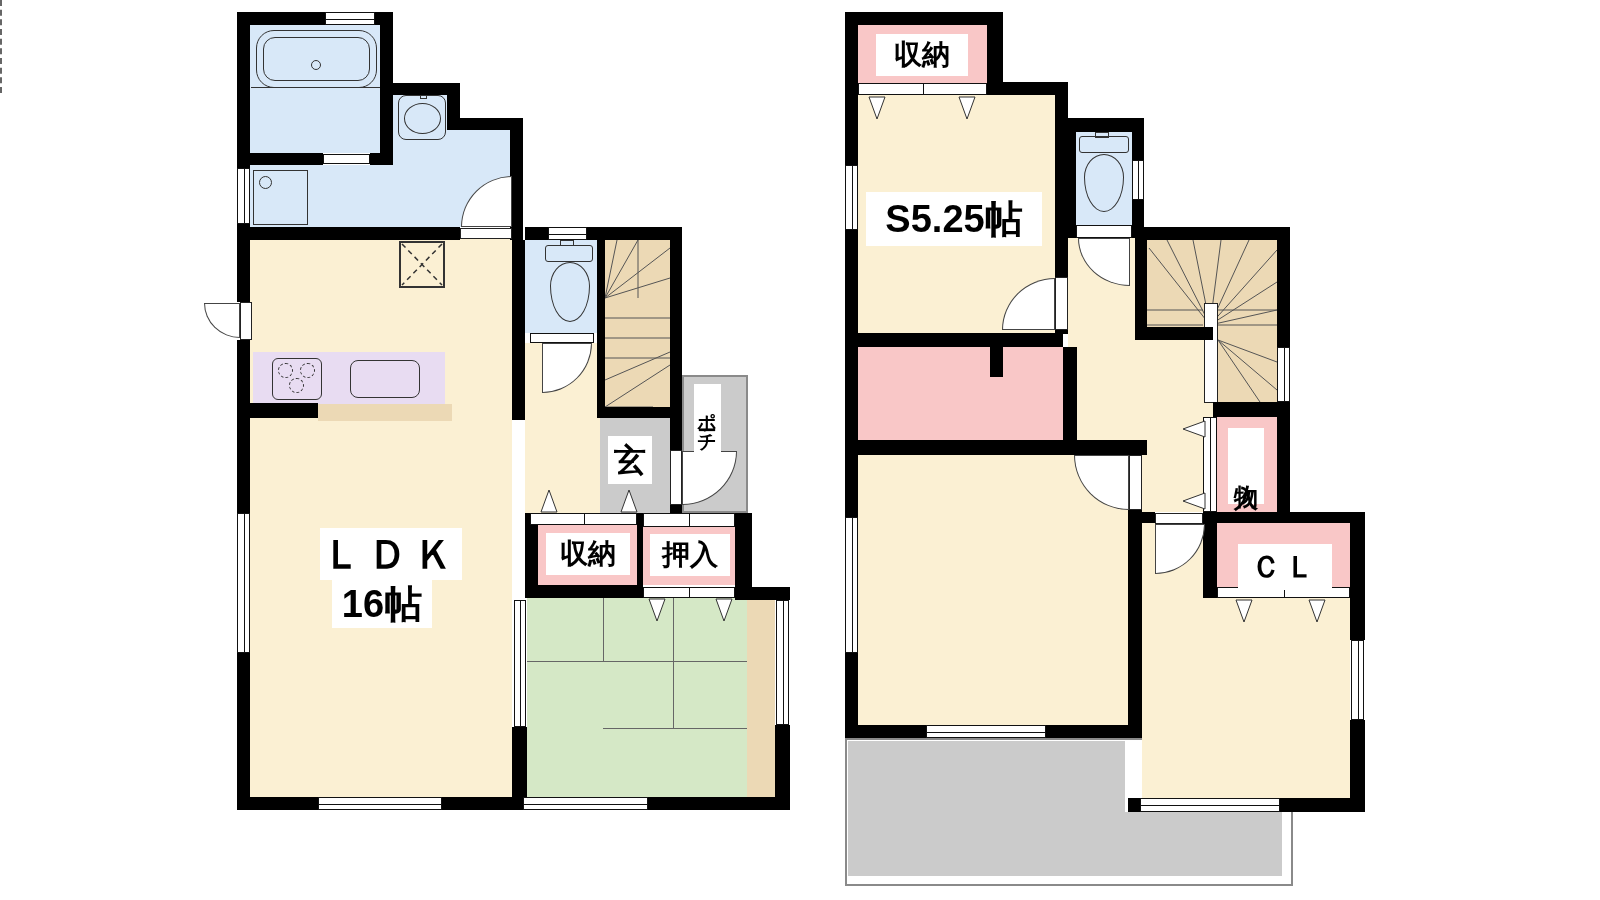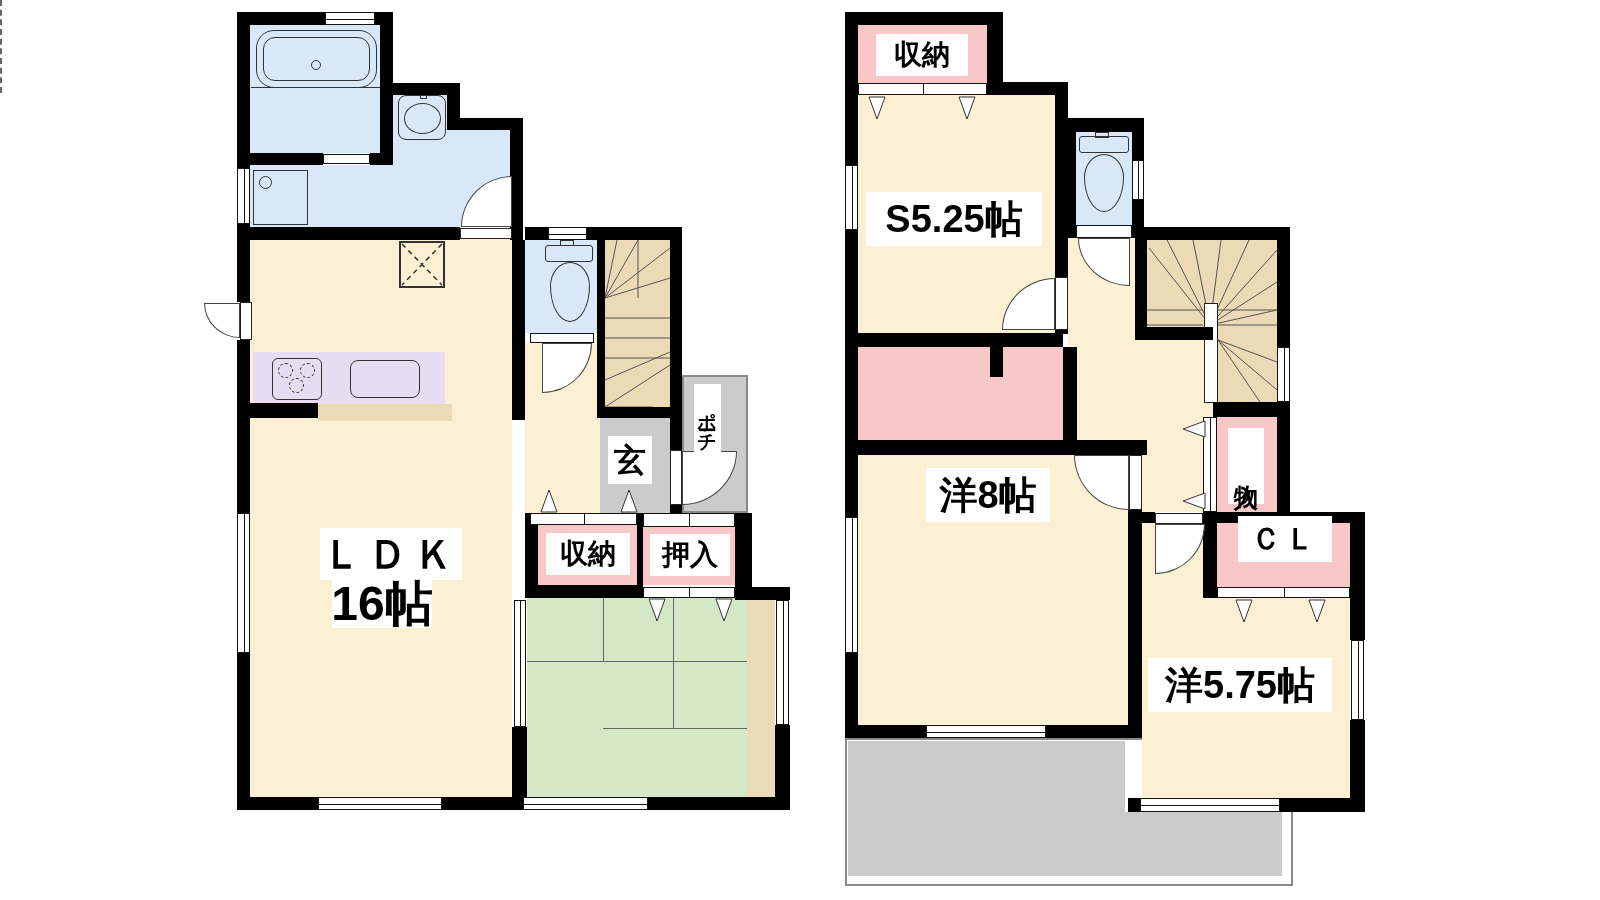--- a/index.html
+++ b/index.html
@@ -287,7 +287,6 @@
 
   <div class="lbl" style="left:876px;top:34px;width:92px;height:42px;font-size:28px">収納</div>
   <div class="lbl" style="left:866px;top:192px;width:176px;height:54px;font-size:38px">S5.25帖</div>
-  <div class="lbl" style="left:926px;top:468px;width:124px;height:54px;font-size:38px">洋8帖</div>
   <div class="lbl vert" style="left:1228px;top:428px;width:36px;height:76px;font-size:24px">物入</div>
   <div class="lbl" style="left:1238px;top:516px;width:94px;height:46px;font-size:30px;letter-spacing:4px">ＣＬ</div>
   <div class="lbl" style="left:1148px;top:658px;width:184px;height:54px;font-size:38px">洋5.75帖</div>

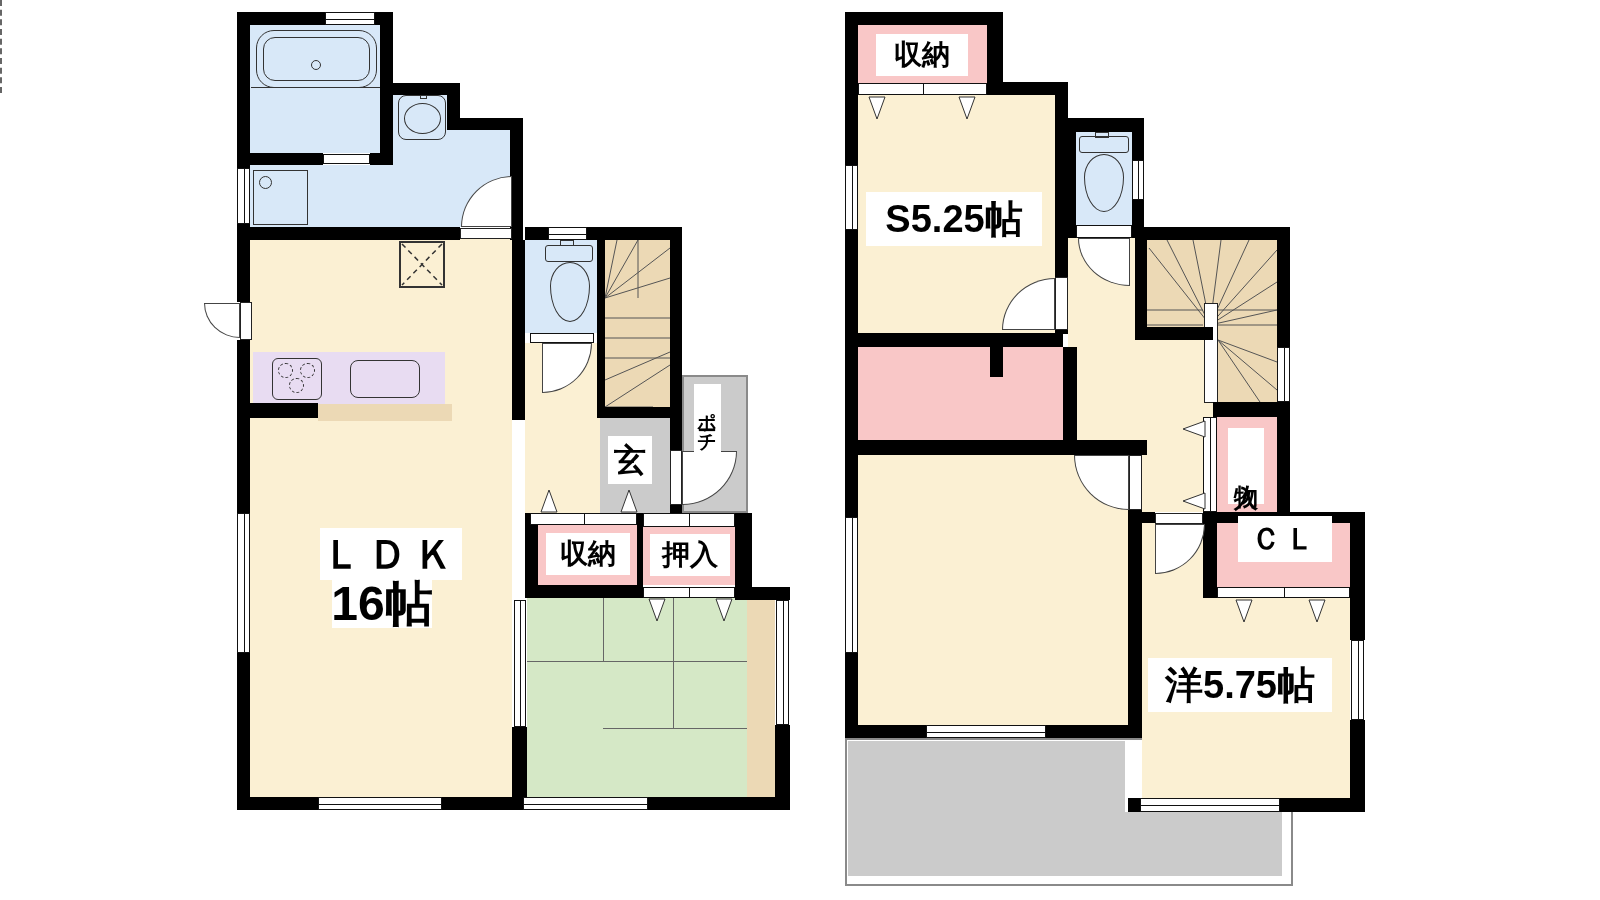--- a/index.html
+++ b/index.html
@@ -288,7 +288,7 @@
   <div class="lbl" style="left:876px;top:34px;width:92px;height:42px;font-size:28px">収納</div>
   <div class="lbl" style="left:866px;top:192px;width:176px;height:54px;font-size:38px">S5.25帖</div>
   <div class="lbl vert" style="left:1228px;top:428px;width:36px;height:76px;font-size:24px">物入</div>
-  <div class="lbl" style="left:1238px;top:516px;width:94px;height:46px;font-size:30px;letter-spacing:4px">ＣＬ</div>
+  <div class="lbl" style="left:1238px;top:544px;width:94px;height:46px;font-size:30px;letter-spacing:4px">ＣＬ</div>
   <div class="lbl" style="left:1148px;top:658px;width:184px;height:54px;font-size:38px">洋5.75帖</div>
 
 </div>

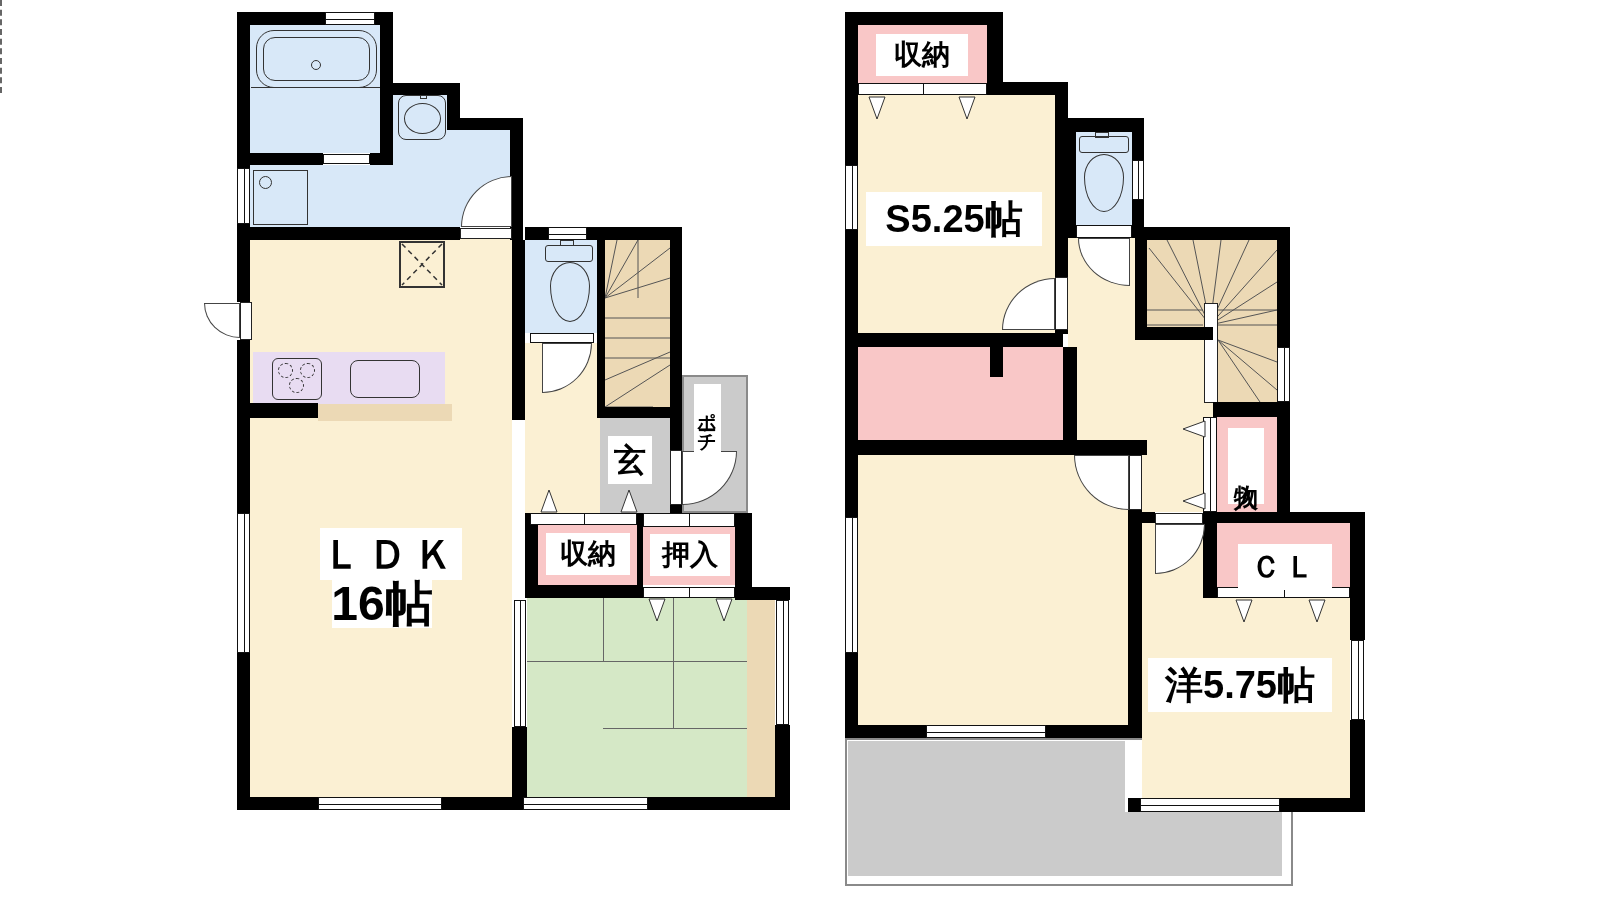--- a/index.html
+++ b/index.html
@@ -165,7 +165,7 @@
     </svg>
 
   <div class="lbl" style="left:320px;top:528px;width:142px;height:52px;font-size:40px;letter-spacing:6px">ＬＤＫ</div>
-  <div class="lbl" style="left:332px;top:580px;width:100px;height:48px;font-size:48px">16帖</div>
+  <div class="lbl" style="left:332px;top:580px;width:100px;height:48px;font-size:38px">16帖</div>
   <div class="lbl" style="left:546px;top:533px;width:84px;height:42px;font-size:28px">収納</div>
   <div class="lbl" style="left:650px;top:534px;width:80px;height:42px;font-size:28px">押入</div>
   <div class="lbl" style="left:608px;top:436px;width:44px;height:48px;font-size:32px">玄</div>

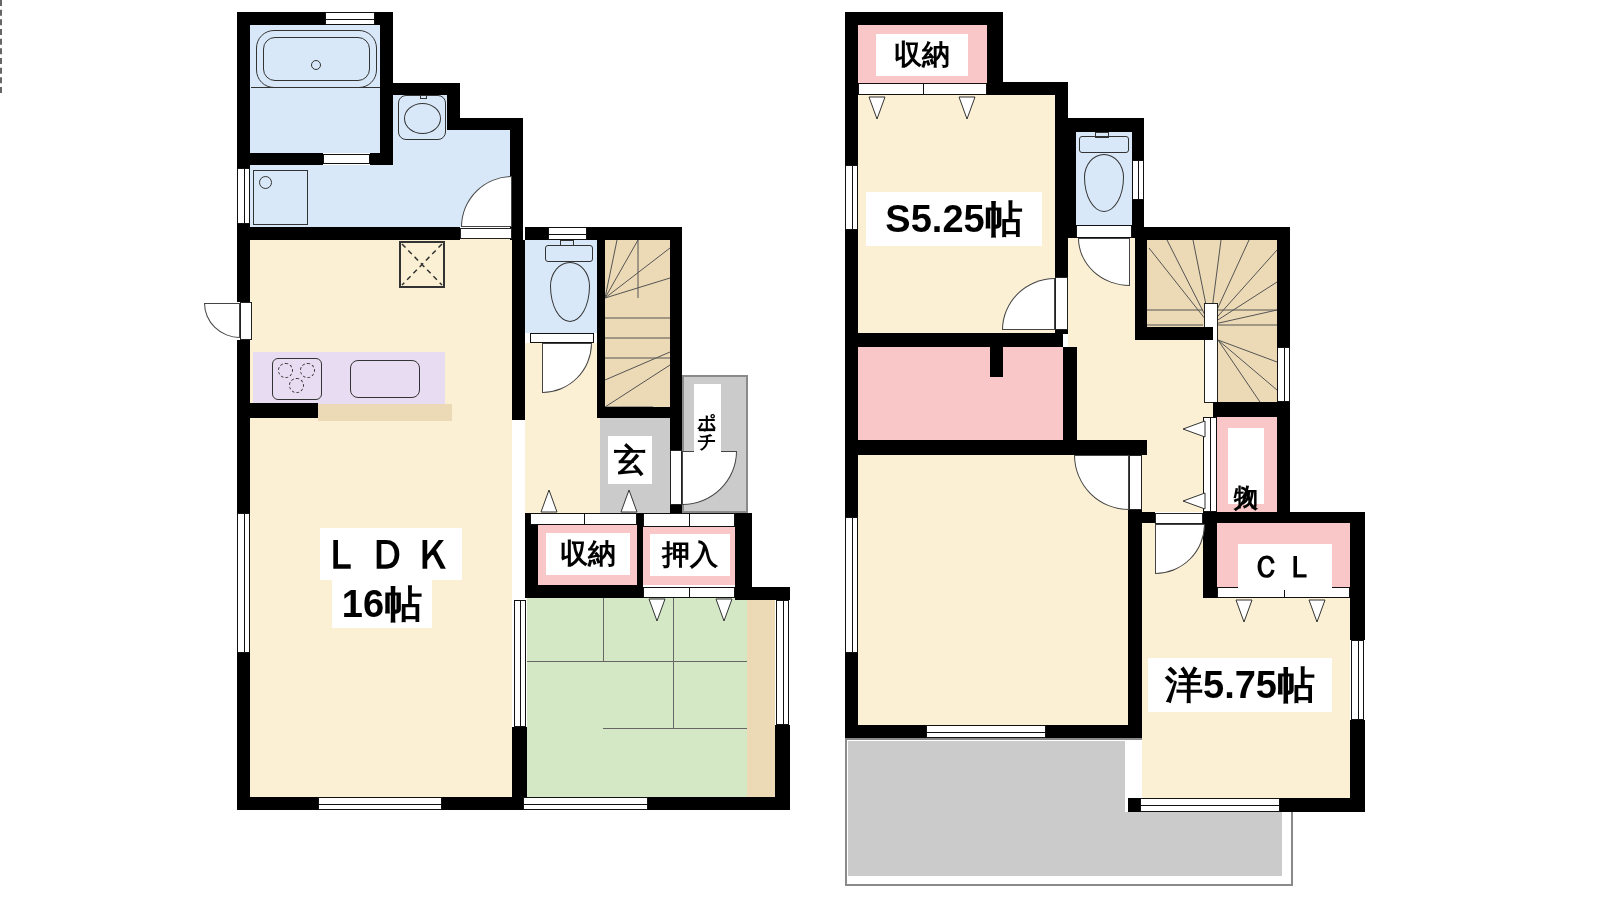--- a/index.html
+++ b/index.html
@@ -289,7 +289,6 @@
   <div class="lbl" style="left:866px;top:192px;width:176px;height:54px;font-size:38px">S5.25帖</div>
   <div class="lbl vert" style="left:1228px;top:428px;width:36px;height:76px;font-size:24px">物入</div>
   <div class="lbl" style="left:1238px;top:544px;width:94px;height:46px;font-size:30px;letter-spacing:4px">ＣＬ</div>
-  <div class="lbl" style="left:1148px;top:658px;width:184px;height:54px;font-size:38px">洋5.75帖</div>
 
 </div>
 

